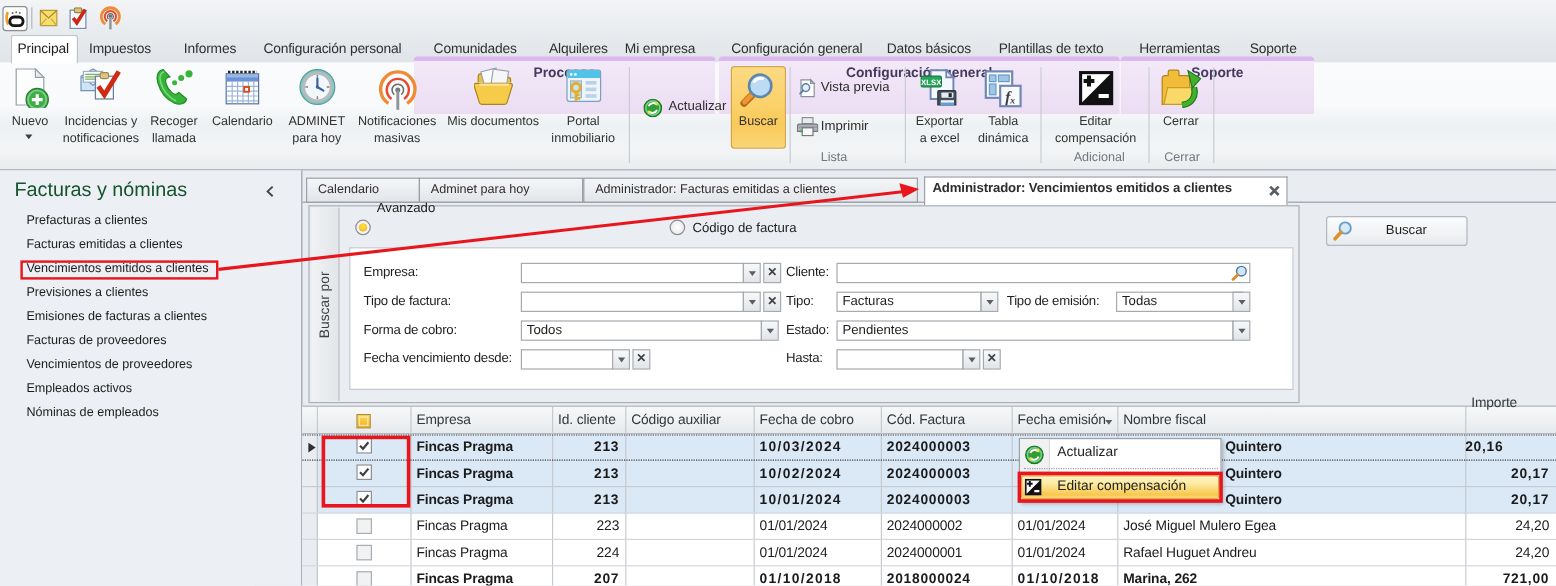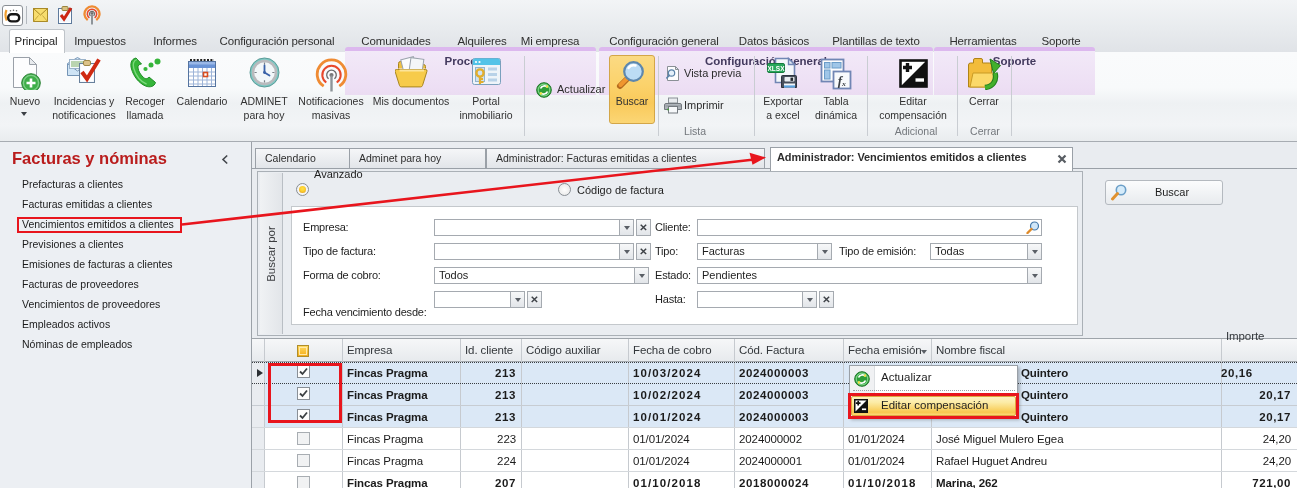--- a/index.html
+++ b/index.html
@@ -270,7 +270,7 @@
 
 <div class="ab" style="left:0;top:142px;width:251px;height:346px;background:#eceff3"></div>
 <div class="ab" style="left:251px;top:142px;width:1px;height:346px;background:#9ba1a8"></div>
-<div class="ab" style="left:12px;top:149px;font-size:16.5px;font-weight:bold;color:#b91c1c;white-space:nowrap">Facturas y nóminas</div>
+<div class="ab" style="left:12px;top:149px;font-size:16.5px;font-weight:normal;color:#14532d;white-space:nowrap">Facturas y nóminas</div>
 <svg class="ab" style="left:221px;top:154px" width="8" height="11" viewBox="0 0 8 11">
     <path d="M6.2 1.5 L2 5.5 L6.2 9.5" fill="none" stroke="#43474c" stroke-width="1.6"></path>
   </svg>

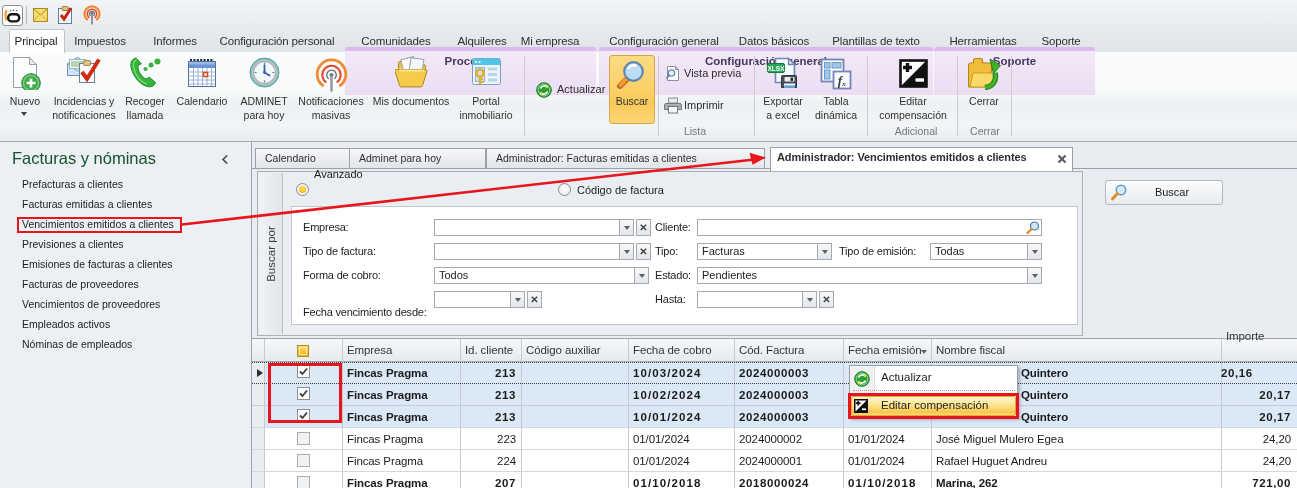--- a/index.html
+++ b/index.html
@@ -335,7 +335,7 @@
 <div class="field" style="left:697px;top:267px;width:331px">Pendientes</div>
 <div class="dbtn" style="left:1027px;top:267px"></div>
 
-<div class="lbl" style="left:303px;top:306px">Fecha vencimiento desde:</div>
+<div class="lbl" style="left:303px;top:293px">Fecha vencimiento desde:</div>
 <div class="field" style="left:434px;top:291px;width:77px"></div>
 <div class="dbtn" style="left:510px;top:291px"></div>
 <div class="xbtn" style="left:527px;top:291px">✕</div>

